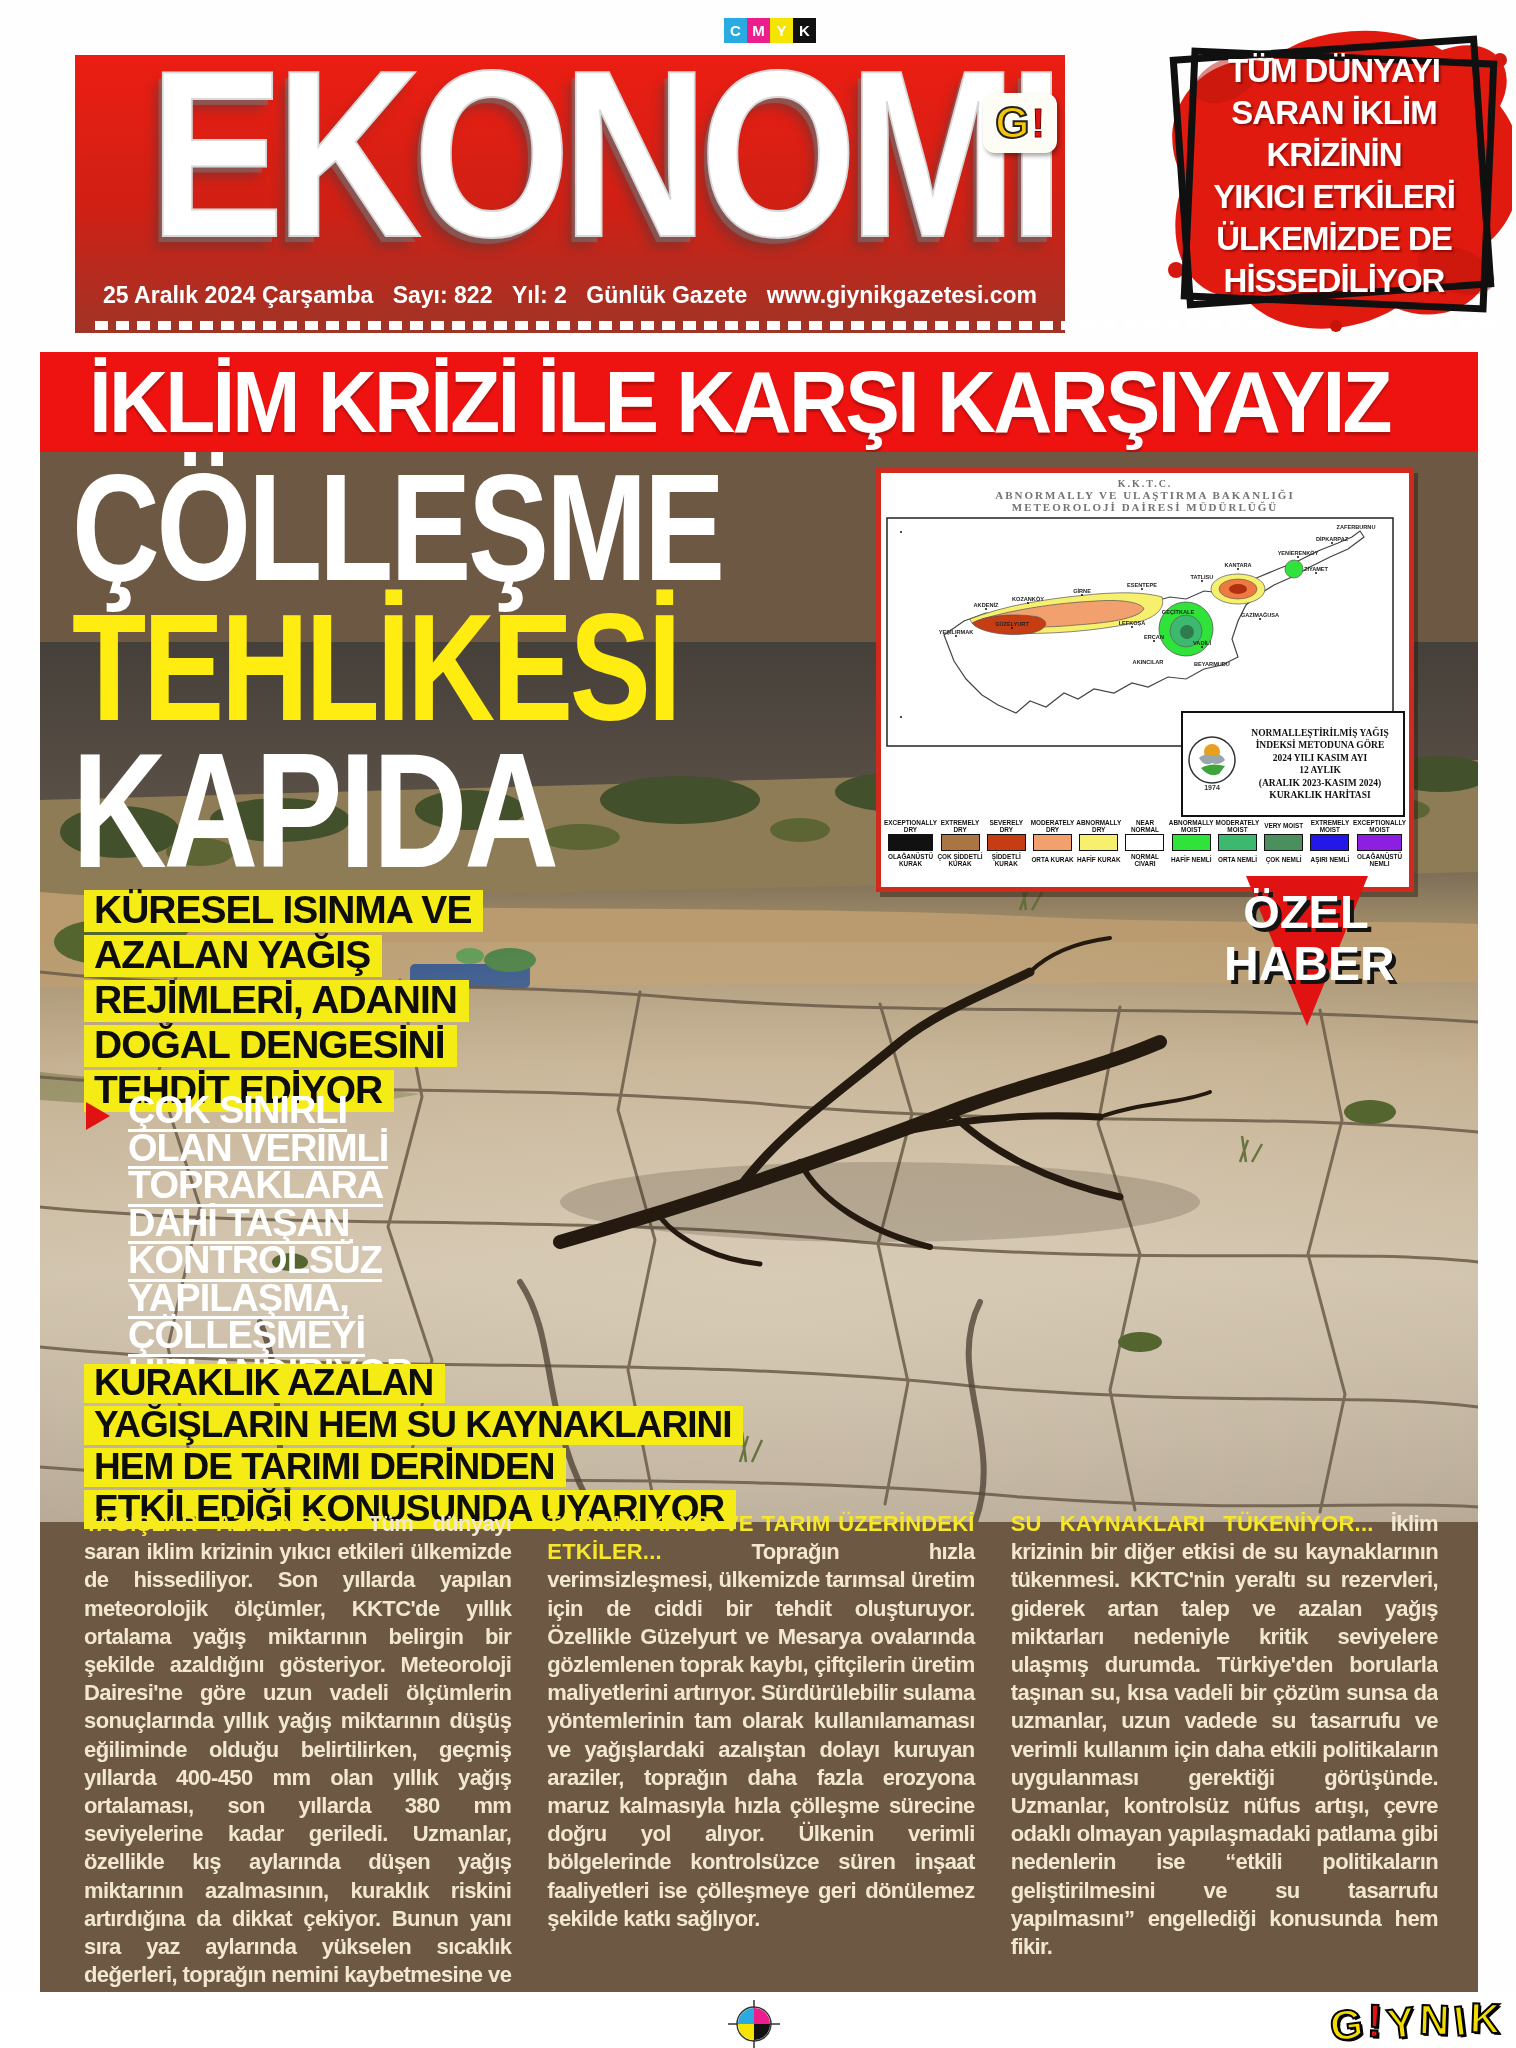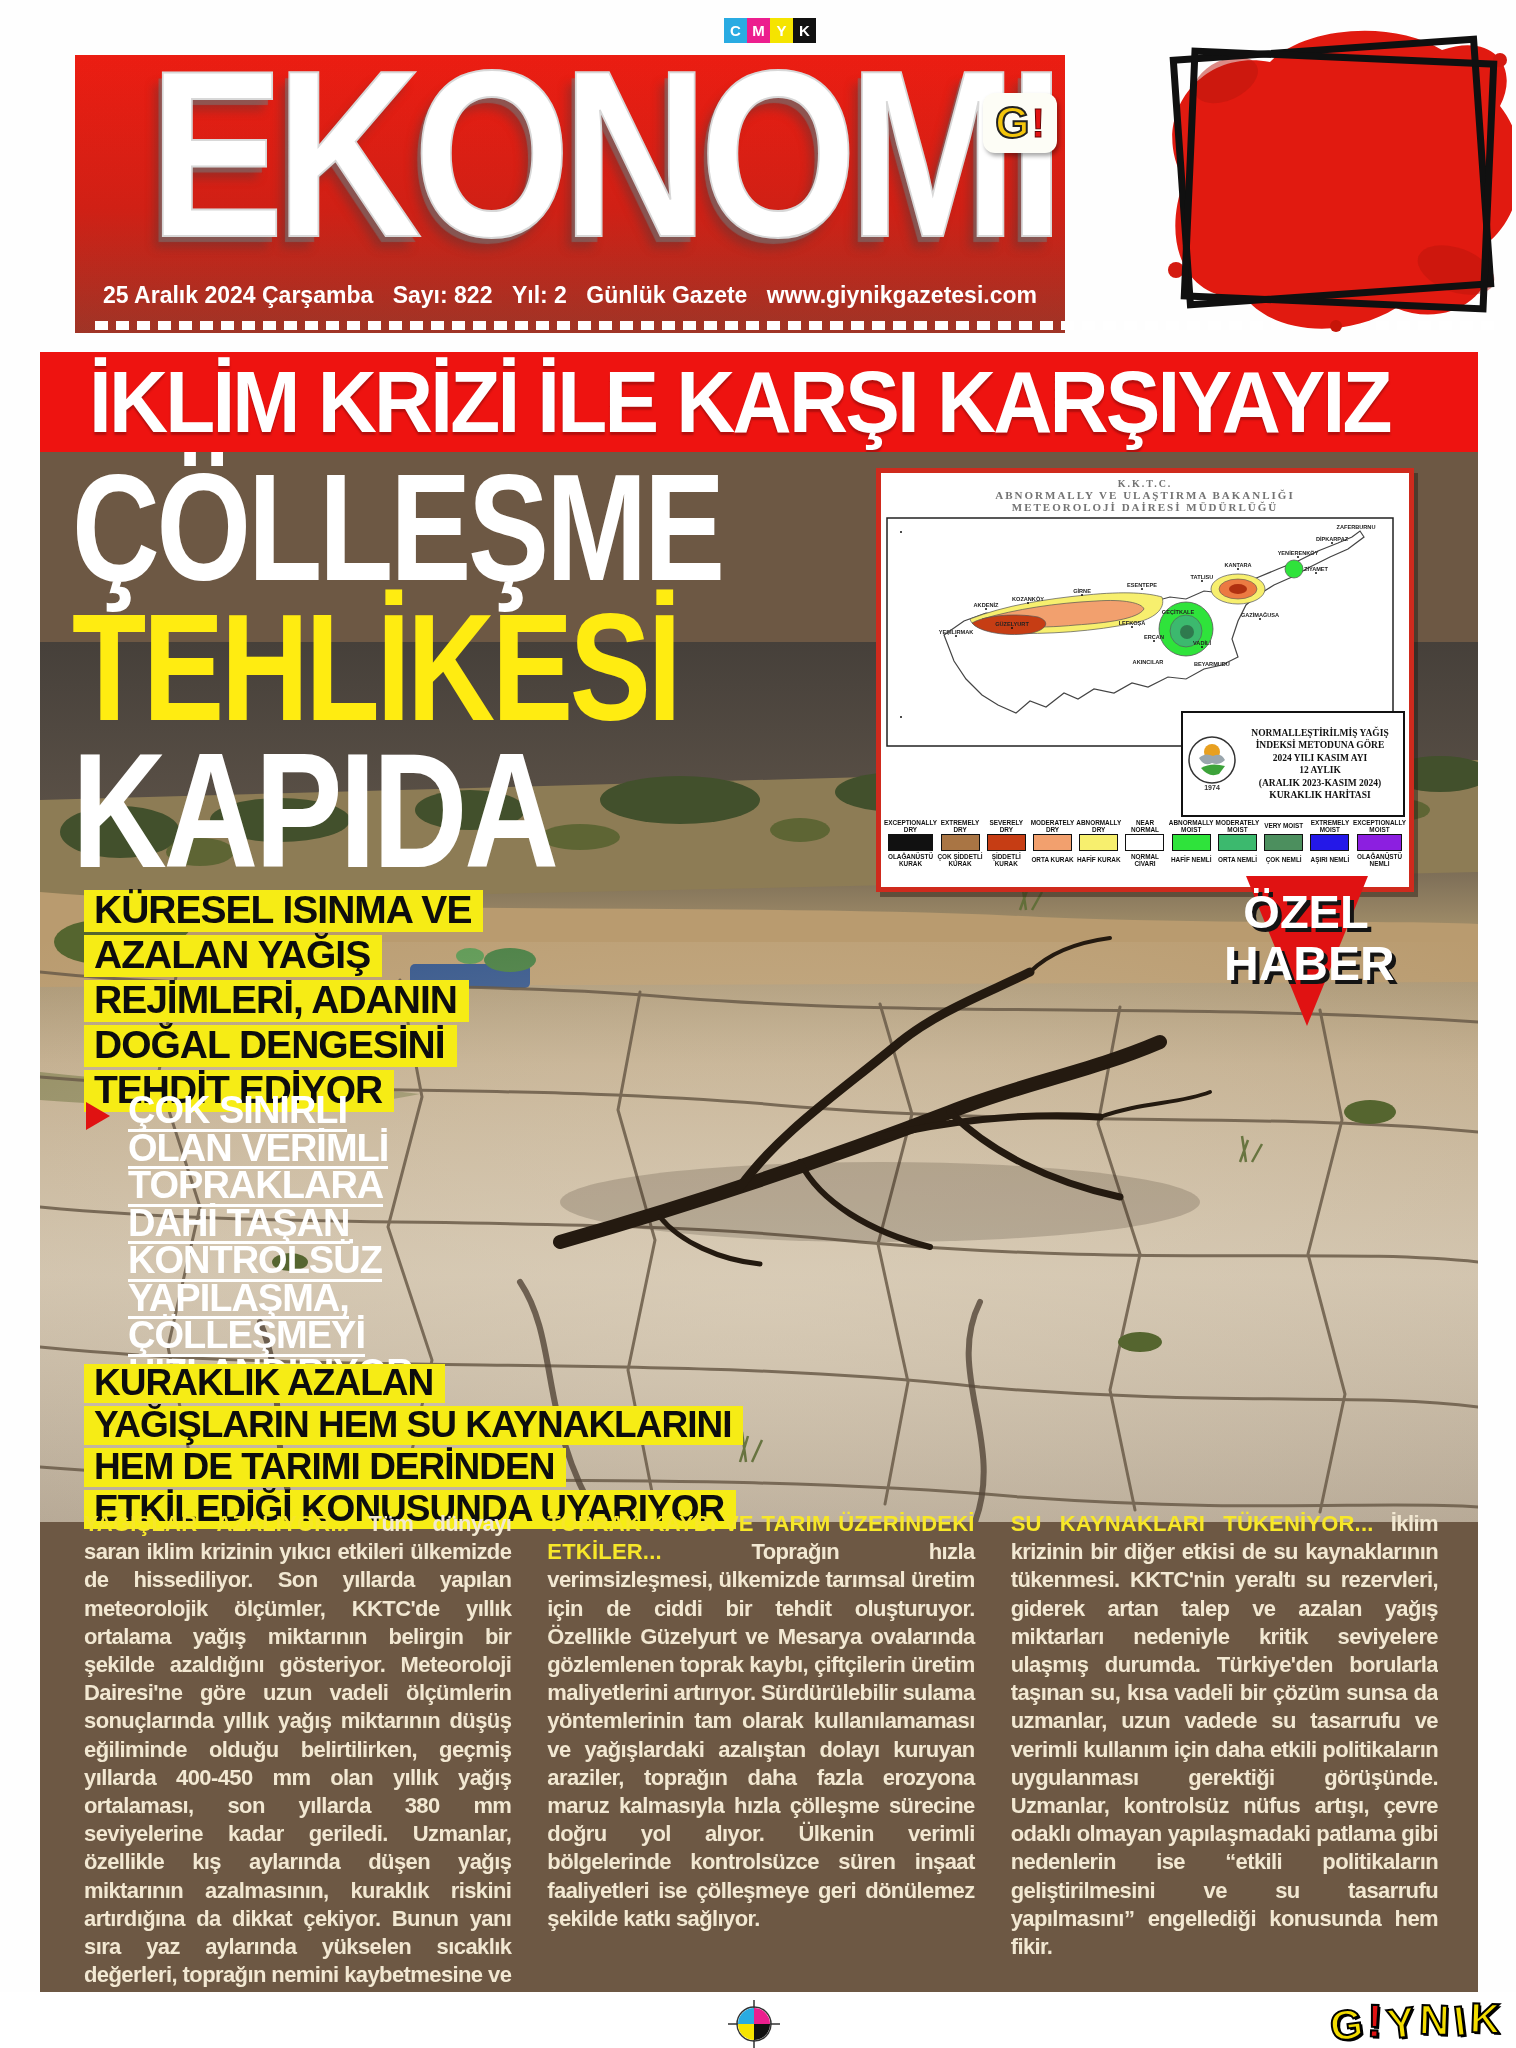--- a/index.html
+++ b/index.html
@@ -167,6 +167,14 @@
     </svg>
     <div class="frame1"></div>
     <div class="frame2"></div>
+    <div class="promo-text">
+      <span>TÜM DÜNYAYI</span>
+      <span>SARAN İKLİM</span>
+      <span>KRİZİNİN</span>
+      <span>YIKICI ETKİLERİ</span>
+      <span>ÜLKEMİZDE DE</span>
+      <span>HİSSEDİLİYOR</span>
+    </div>
   </div>
 
   <div class="banner">

